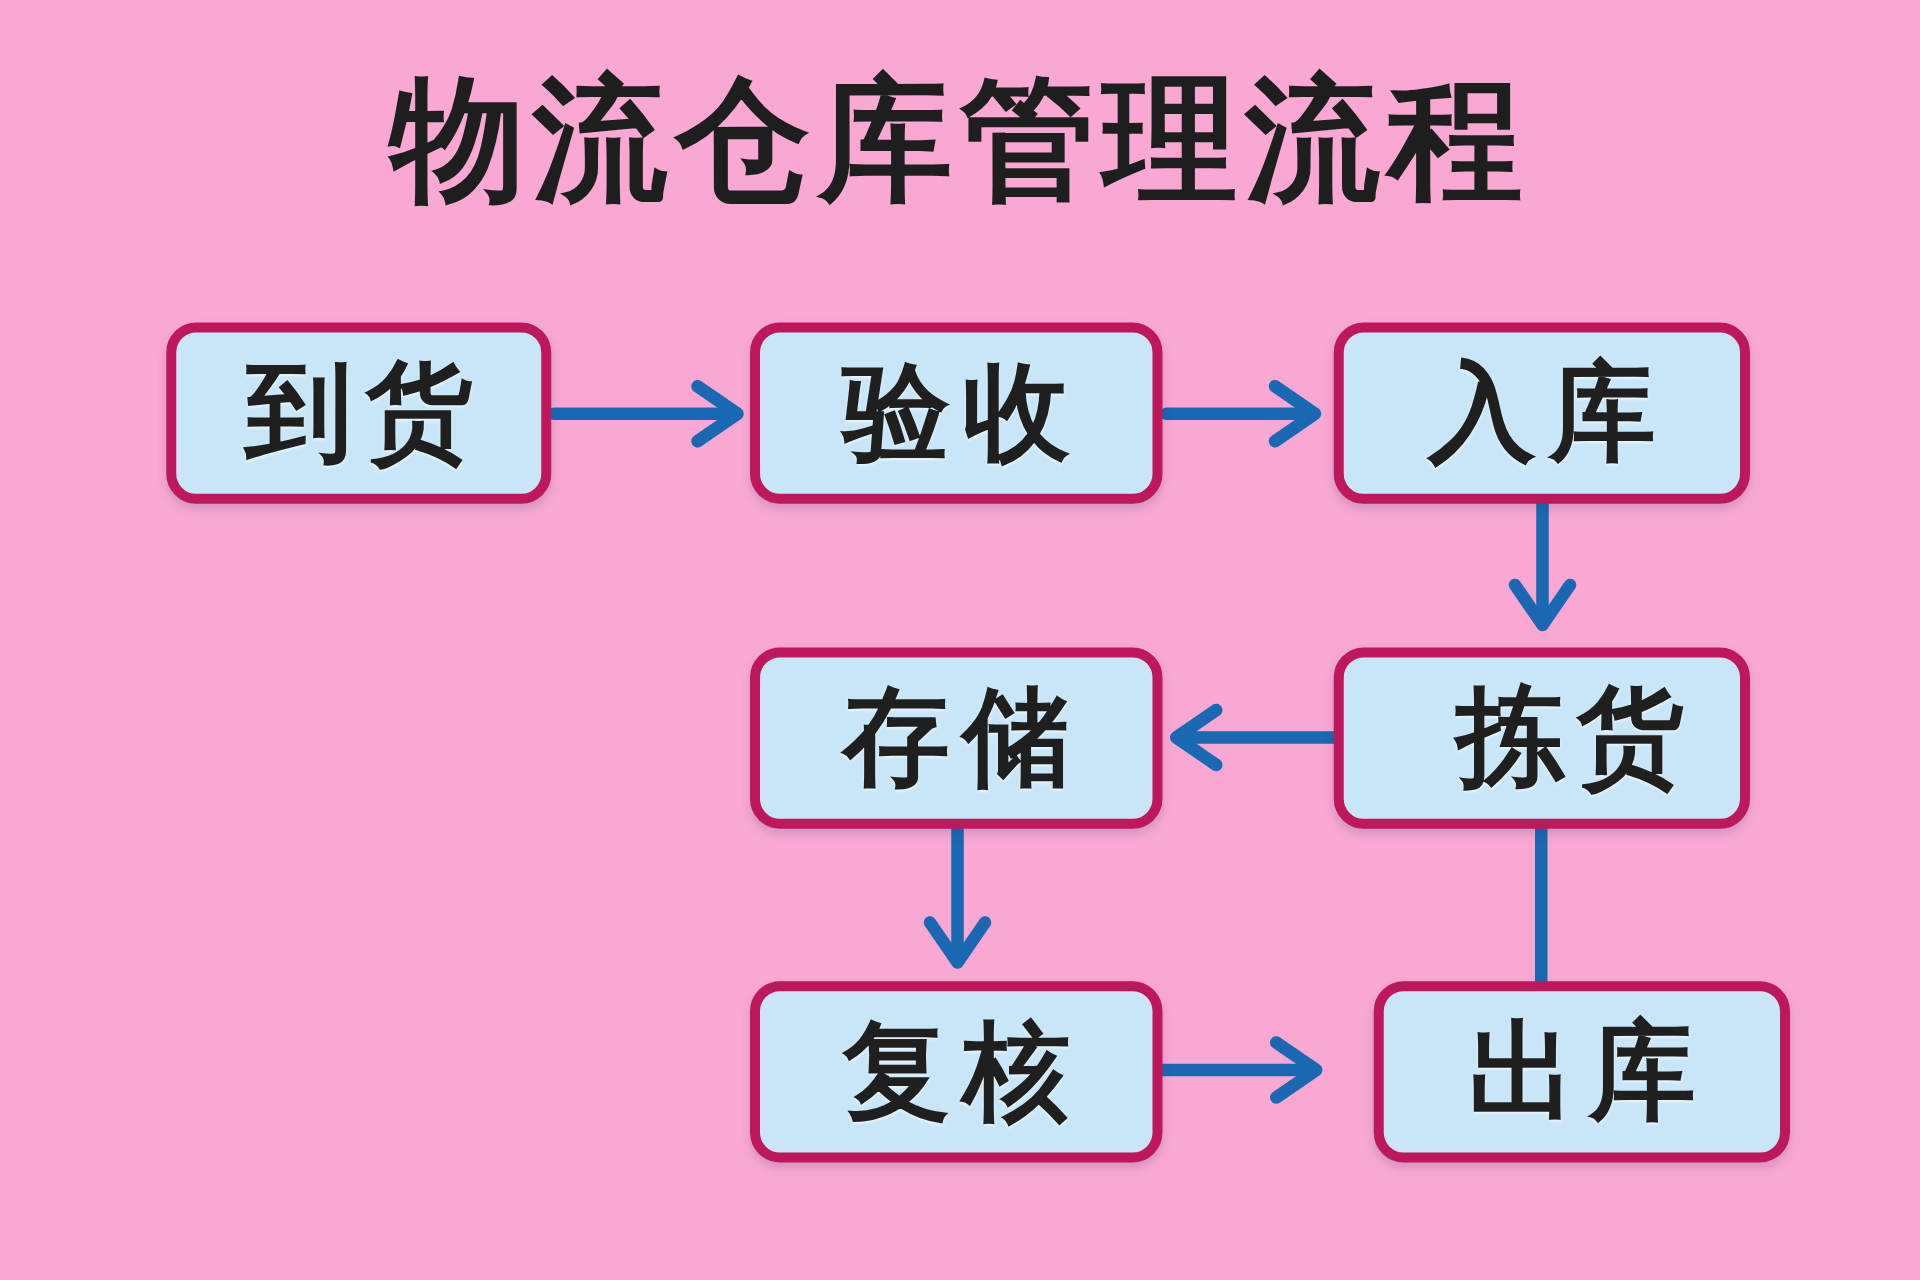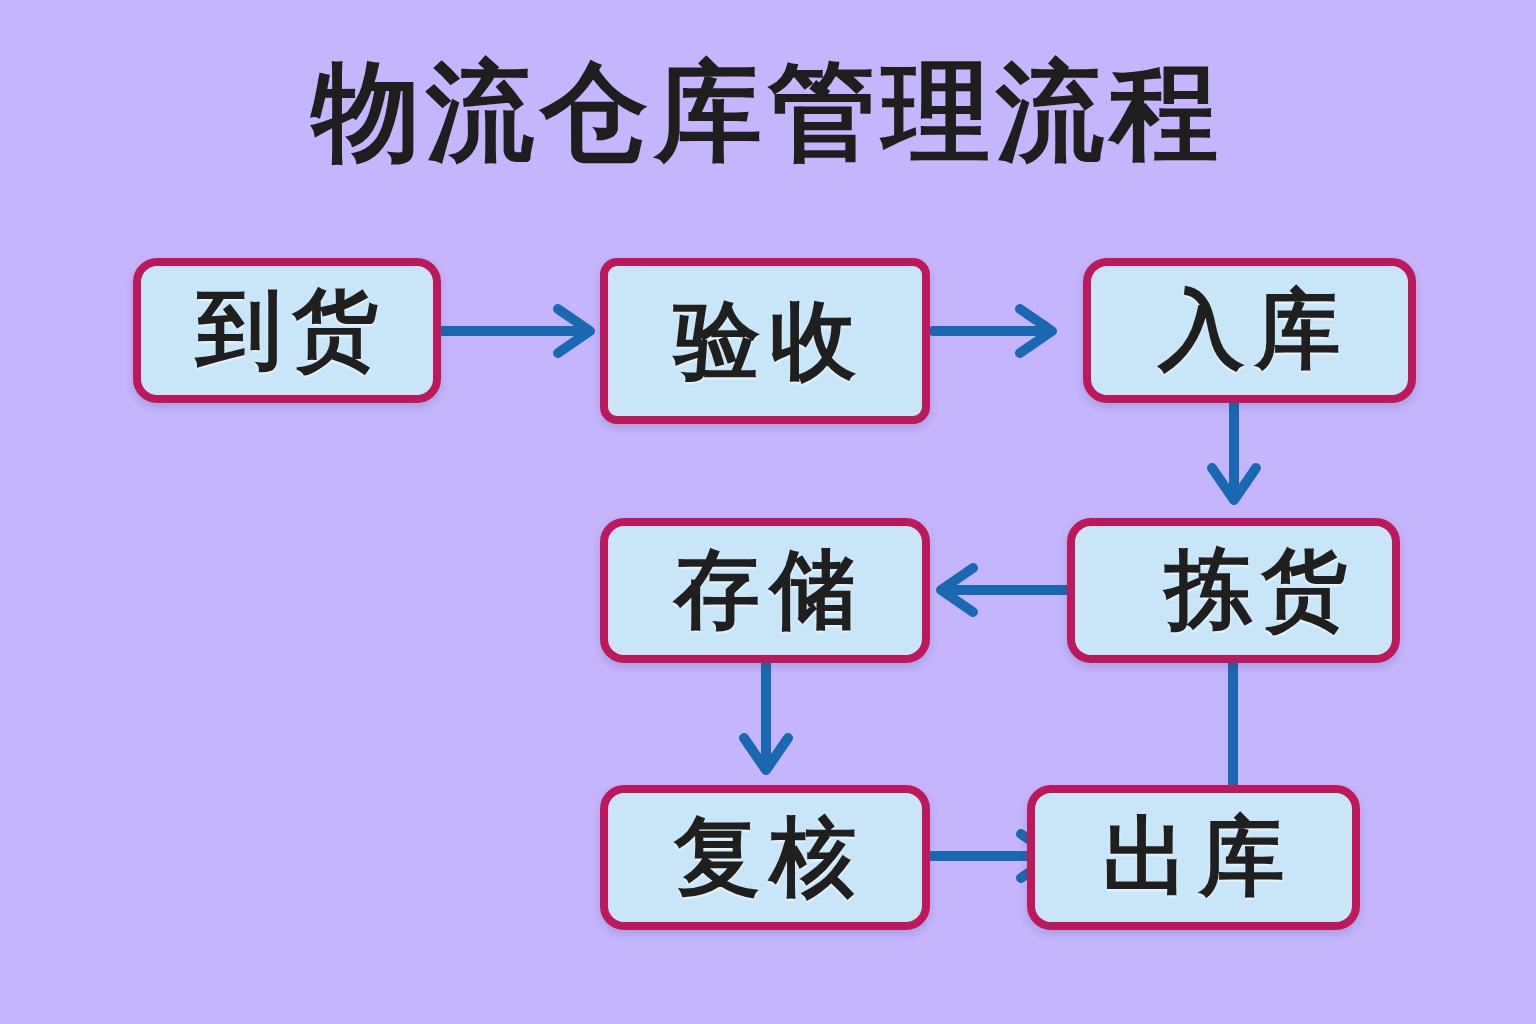--- a/index.html
+++ b/index.html
@@ -11,7 +11,7 @@
     position: relative;
     width: 1536px;
     height: 1024px;
-    background: #c4b5fd;
+    background: #f9a8d4;
     overflow: hidden;
     font-family: "Liberation Sans", "DejaVu Sans", sans-serif;
   }

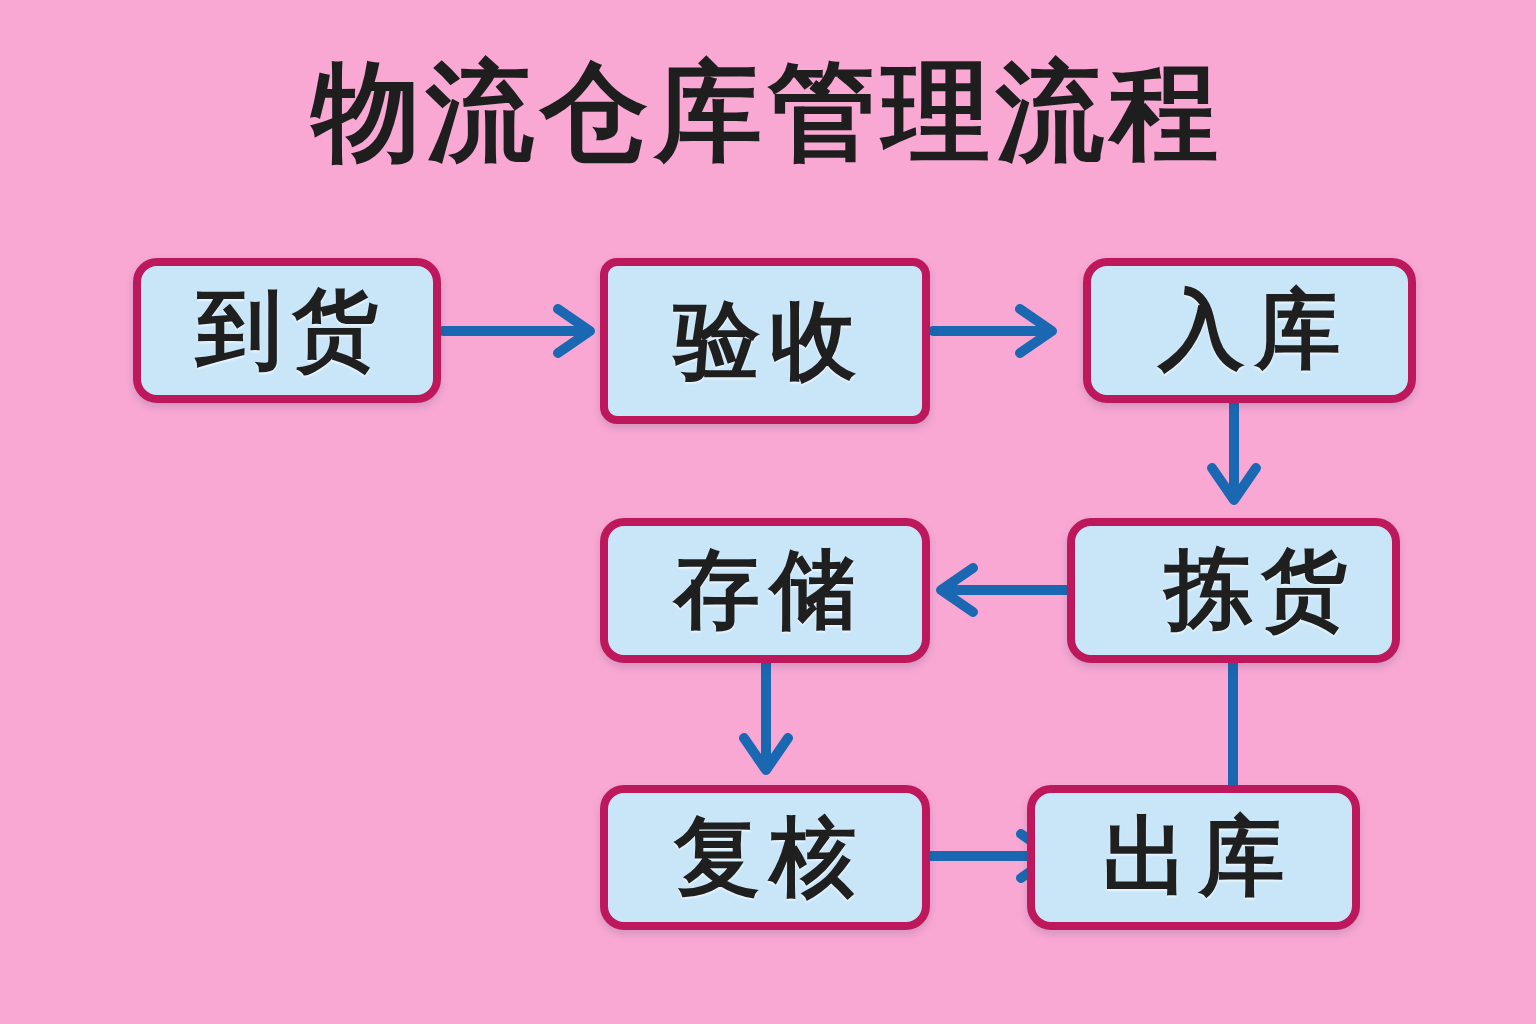--- a/index.html
+++ b/index.html
@@ -50,7 +50,7 @@
   }
   
   .n-arrival    { left: 133px;  top: 258px; width: 308px; height: 145px; }
-  .n-inspection { left: 600px;  top: 258px; width: 330px; height: 166px; border-radius: 17px; }
+  .n-inspection { left: 600px;  top: 258px; width: 330px; height: 145px; }
   .n-inbound    { left: 1067px; top: 258px; width: 333px; height: 145px; margin-left: 16px; }
   .n-storage    { left: 600px;  top: 518px; width: 330px; height: 145px; }
   .n-picking    { left: 1067px; top: 518px; width: 333px; height: 145px; padding-left: 45px; }

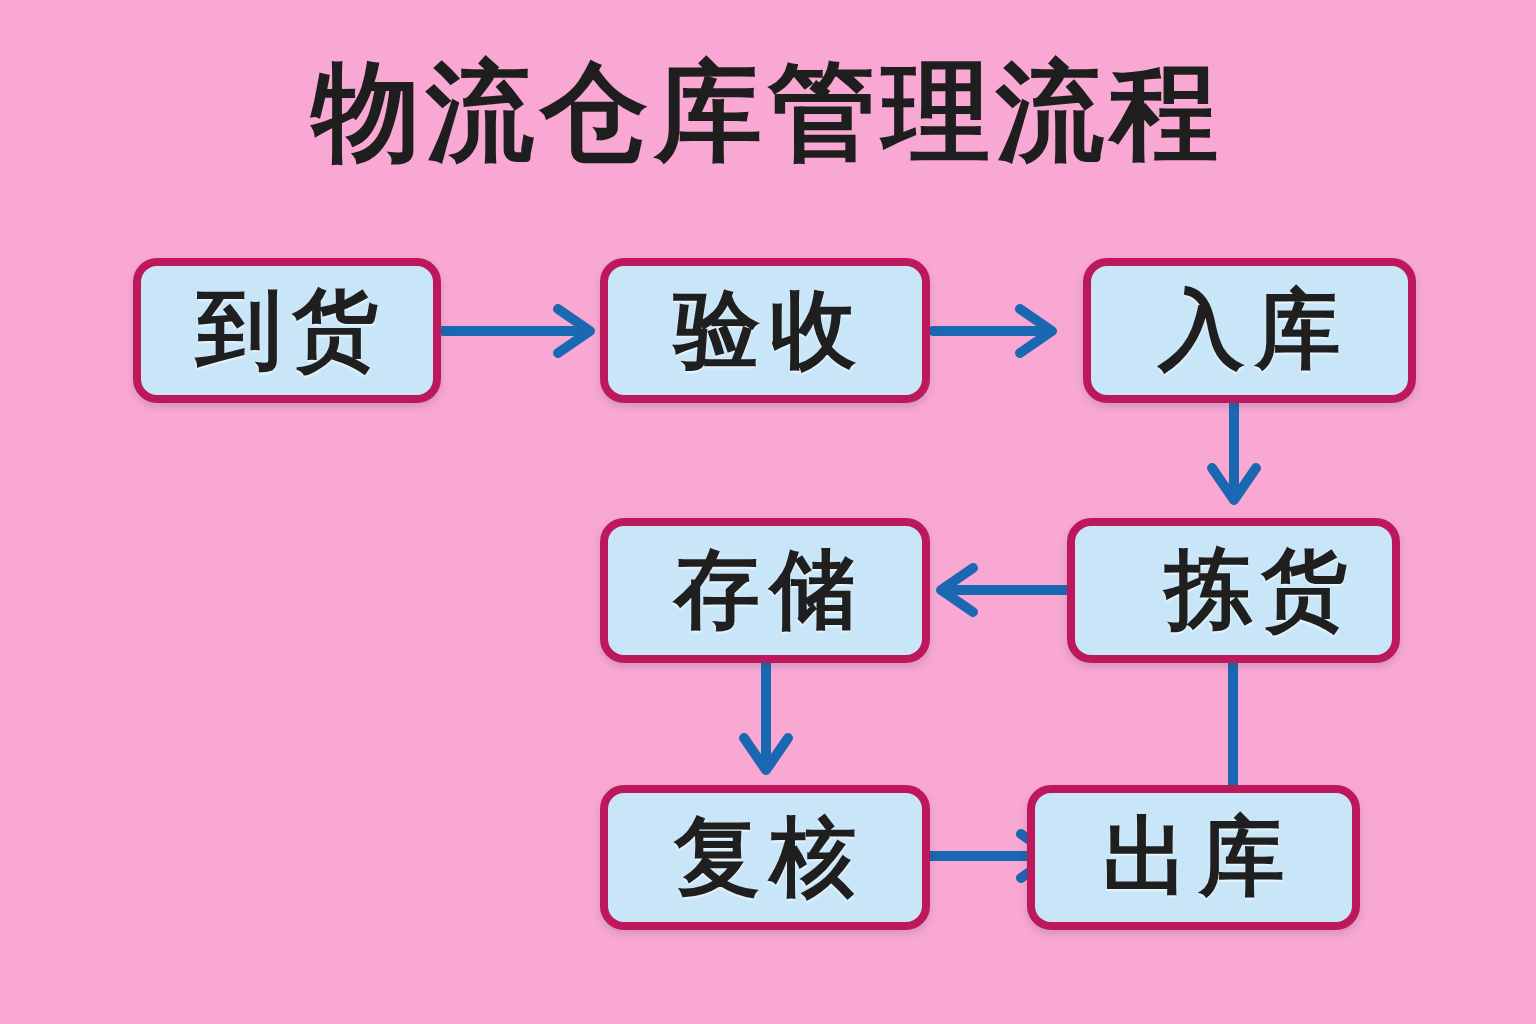--- a/index.html
+++ b/index.html
@@ -51,7 +51,7 @@
   
   .n-arrival    { left: 133px;  top: 258px; width: 308px; height: 145px; }
   .n-inspection { left: 600px;  top: 258px; width: 330px; height: 145px; }
-  .n-inbound    { left: 1067px; top: 258px; width: 333px; height: 145px; margin-left: 16px; }
+  .n-inbound    { left: 1067px; top: 258px; width: 333px; height: 145px; }
   .n-storage    { left: 600px;  top: 518px; width: 330px; height: 145px; }
   .n-picking    { left: 1067px; top: 518px; width: 333px; height: 145px; padding-left: 45px; }
   .n-recheck    { left: 600px;  top: 785px; width: 330px; height: 145px; }

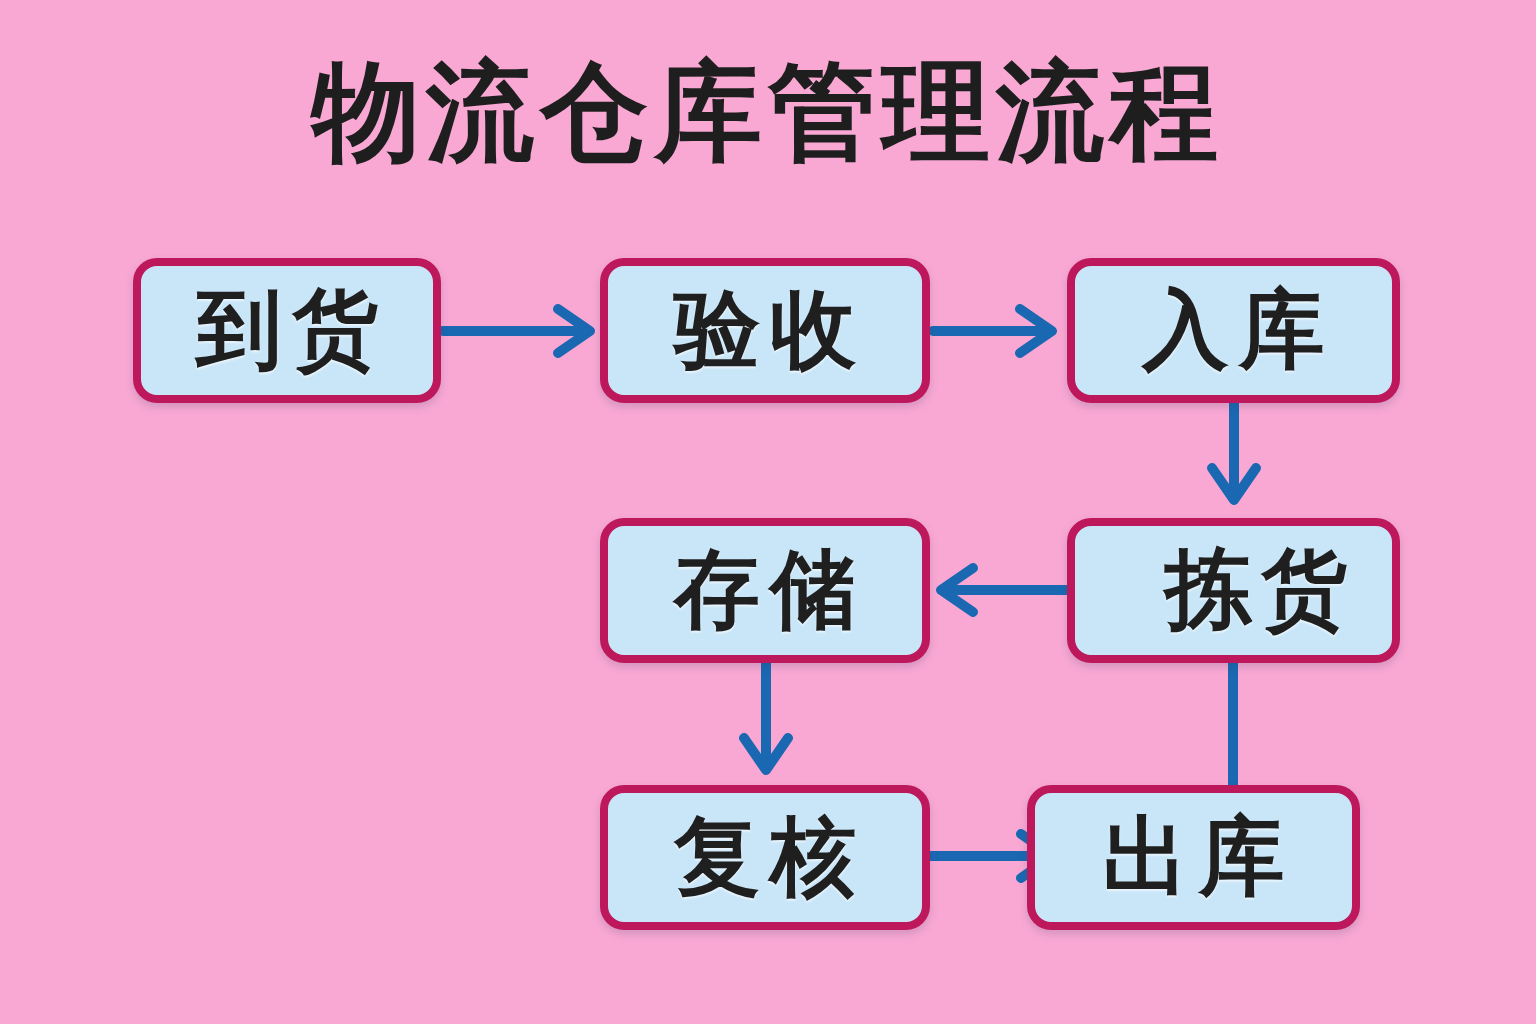--- a/index.html
+++ b/index.html
@@ -55,7 +55,7 @@
   .n-storage    { left: 600px;  top: 518px; width: 330px; height: 145px; }
   .n-picking    { left: 1067px; top: 518px; width: 333px; height: 145px; padding-left: 45px; }
   .n-recheck    { left: 600px;  top: 785px; width: 330px; height: 145px; }
-  .n-outbound   { left: 1027px; top: 785px; width: 333px; height: 145px; }
+  .n-outbound   { left: 1099px; top: 785px; width: 333px; height: 145px; }
 
   .arrow-layer {
     position: absolute;

